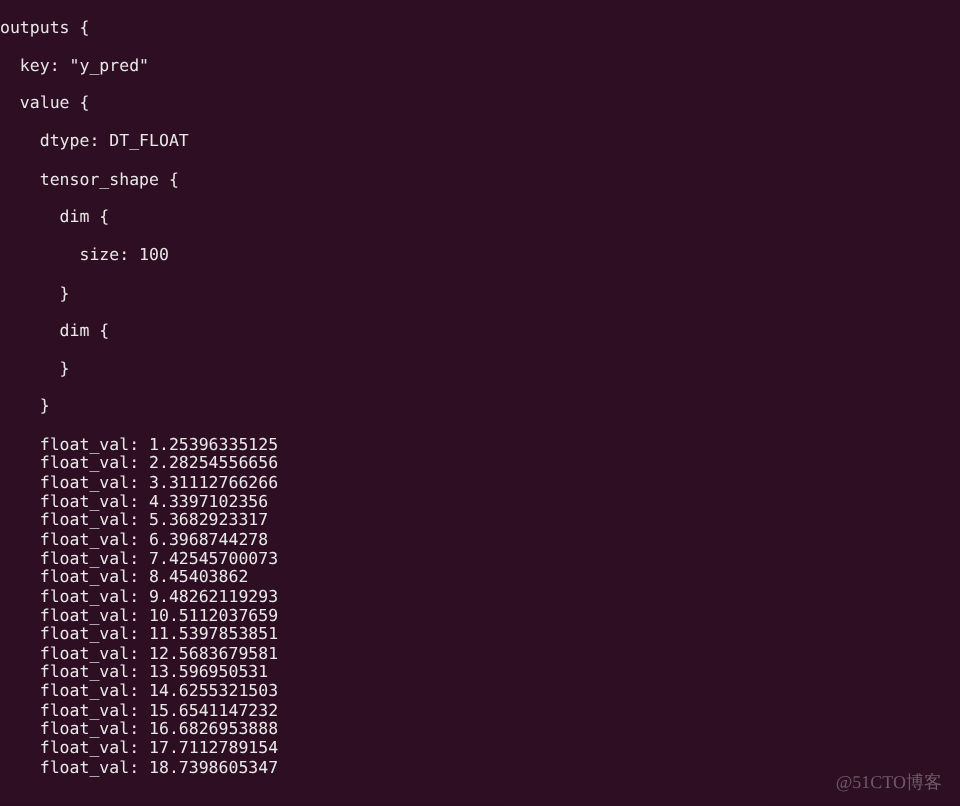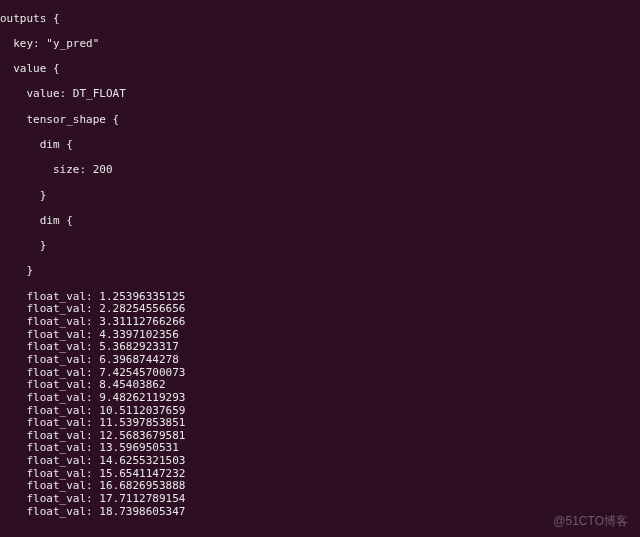--- a/index.html
+++ b/index.html
@@ -43,7 +43,7 @@
 <span class="line">outputs {</span>
 <span class="line">  key: "y_pred"</span>
 <span class="line">  value {</span>
-<span class="line">    value: DT_FLOAT</span>
+<span class="line">    dtype: DT_FLOAT</span>
 <span class="line">    tensor_shape {</span>
 <span class="line">      dim {</span>
 <span class="line">        size: 200</span>

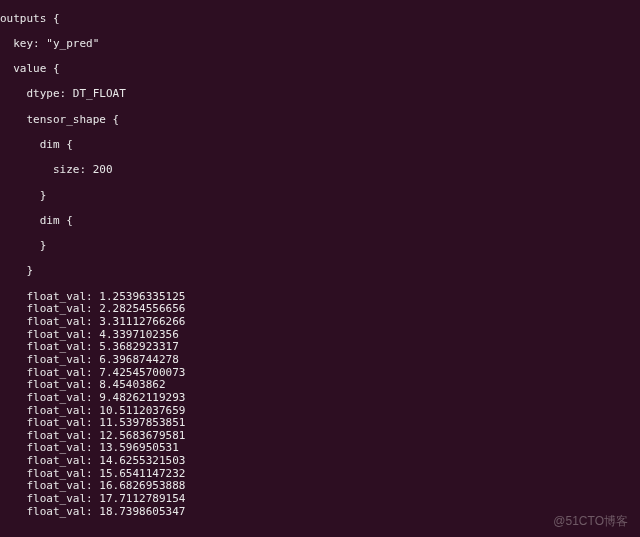--- a/index.html
+++ b/index.html
@@ -46,7 +46,7 @@
 <span class="line">    dtype: DT_FLOAT</span>
 <span class="line">    tensor_shape {</span>
 <span class="line">      dim {</span>
-<span class="line">        size: 200</span>
+<span class="line">        size: 100</span>
 <span class="line">      }</span>
 <span class="line">      dim {</span>
 <span class="line">      }</span>

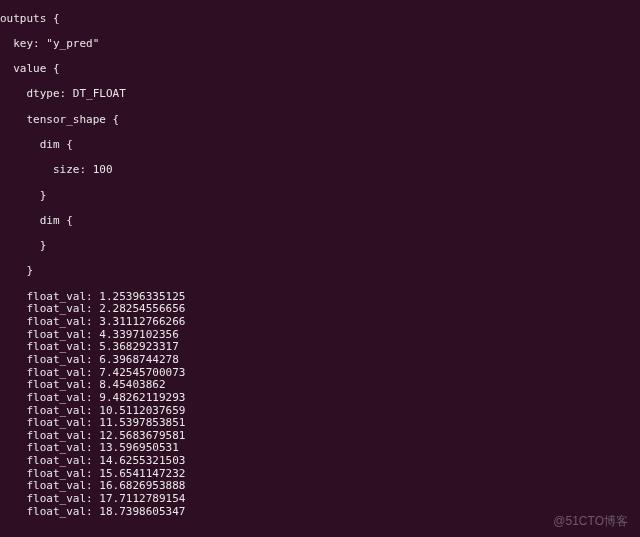--- a/index.html
+++ b/index.html
@@ -31,7 +31,7 @@
       bottom: 8px;
       right: 12px;
       color: #8b7a82;
-      font-family: Liberation Sans, sans-serif;
+      font-family: Liberation Serif, serif;
       font-size: 12px;
       opacity: 0.7;
     }

